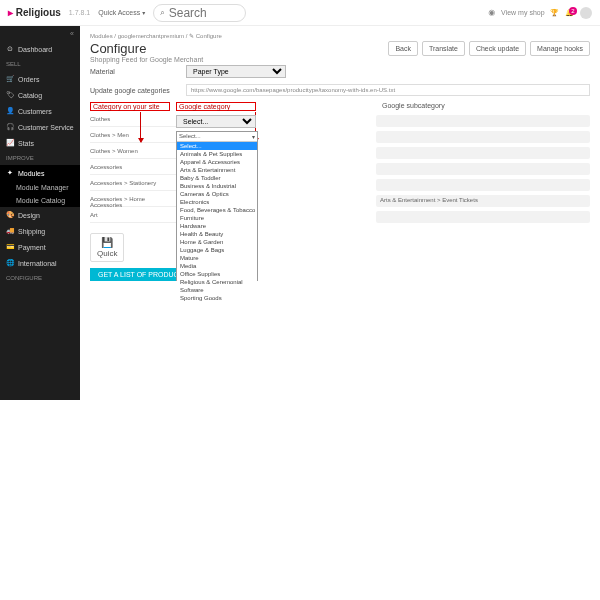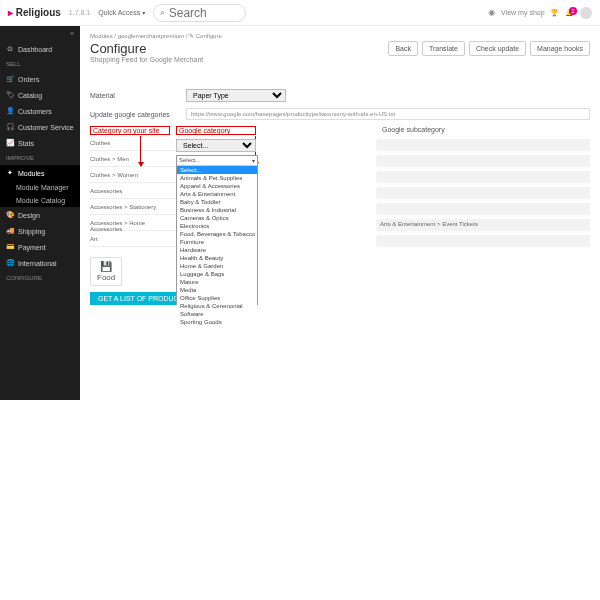--- a/index.html
+++ b/index.html
@@ -32,7 +32,7 @@
 .subtitle { font-size: 7px; color: #888; }
 .btns { display: flex; gap: 4px; }
 .btn { border: 1px solid #ccc; padding: 3px 6px; font-size: 7px; background: #fff; color: #555; cursor: pointer; border-radius: 2px; }
-.section { margin-top: 26px; }
+.section { margin-top: 2px; }
 .row { display: flex; align-items: center; margin-bottom: 6px; gap: 6px; }
 .label { width: 90px; font-size: 7px; color: #555; }
 select { font-size: 7px; padding: 1px 2px; border: 1px solid #bbb; }

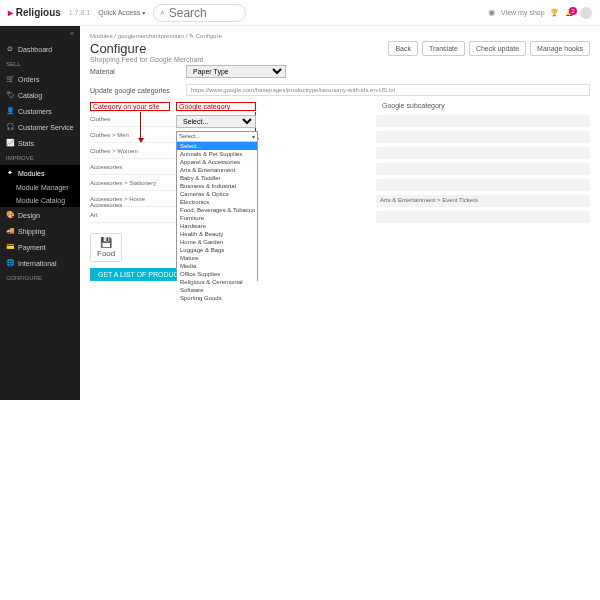--- a/index.html
+++ b/index.html
@@ -240,7 +240,7 @@
 
         <div class="save-box">
           <span class="disk">💾</span>
-          <span>Food</span>
+          <span>Quick</span>
         </div>
         <div><span class="get-btn">GET A LIST OF PRODUCTS</span></div>
       </div>

